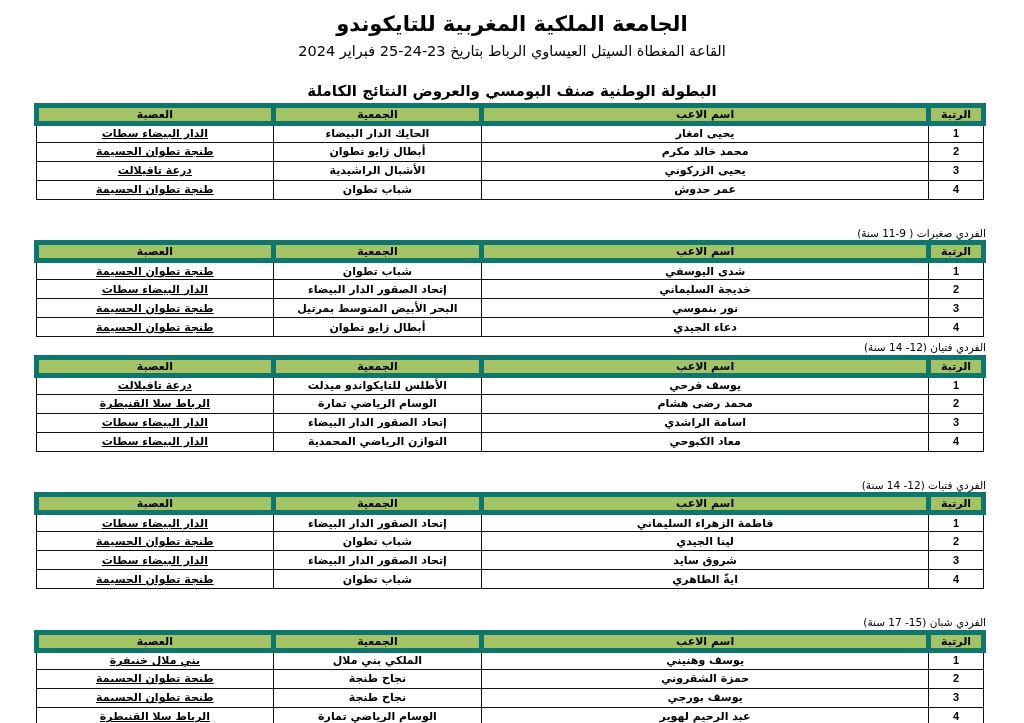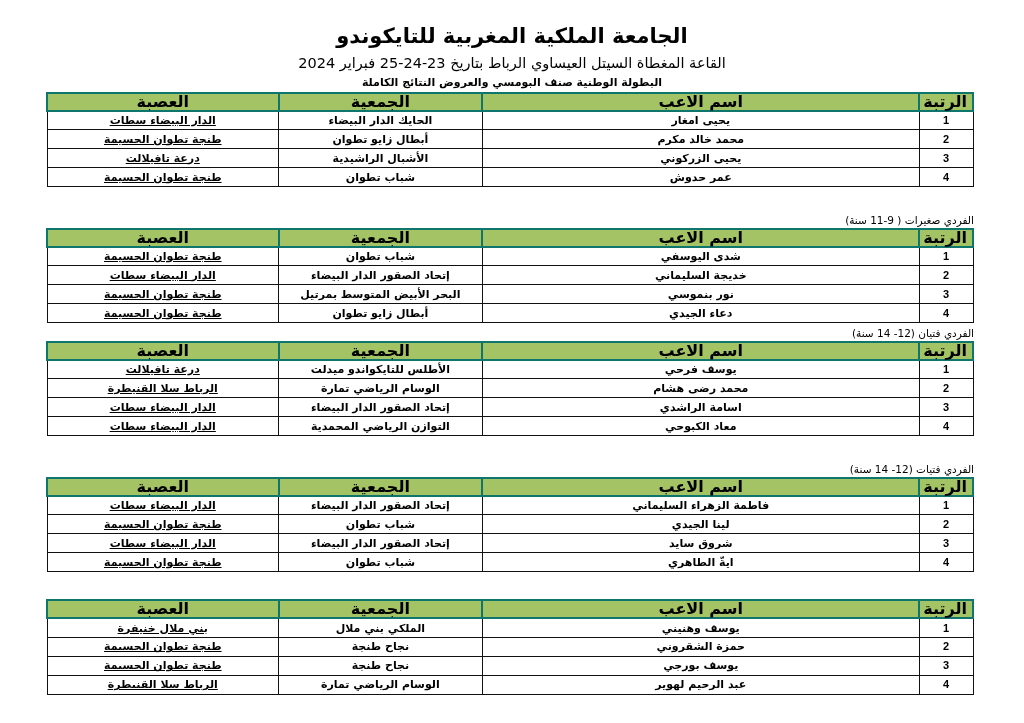--- a/index.html
+++ b/index.html
@@ -20,7 +20,7 @@
     position: relative;
     width: 1024px;
     height: 723px;
-    padding: 12px;
+    padding: 0;
   }
 
   

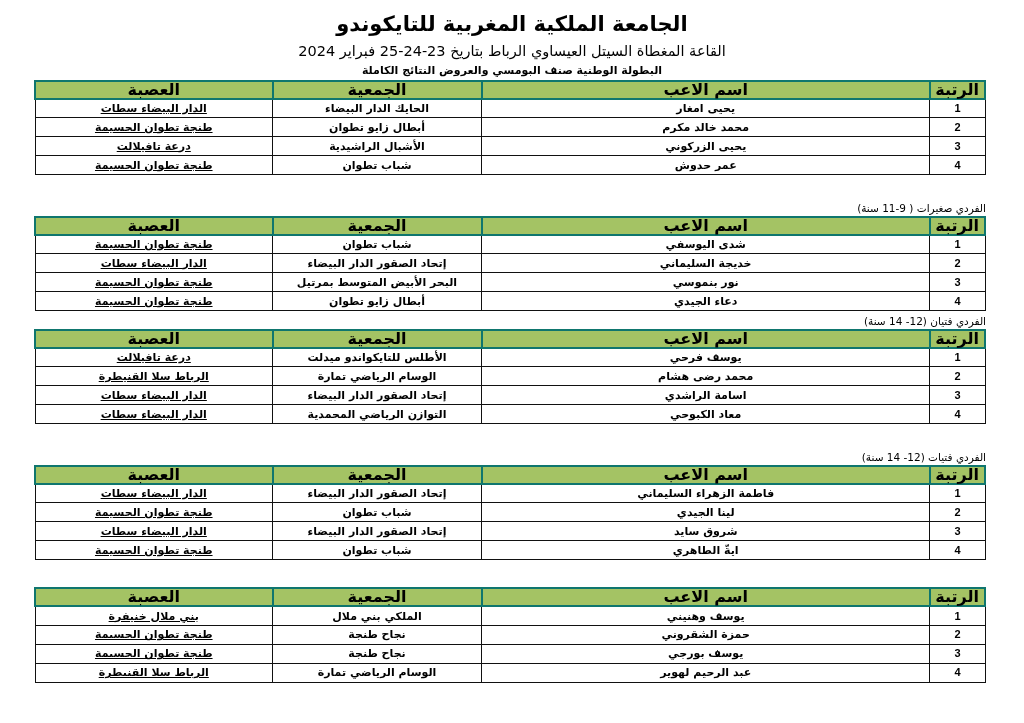--- a/index.html
+++ b/index.html
@@ -41,10 +41,10 @@
     margin-top: 3px;
   }
   .doc-sub2 {
-    font-size: 11px;
+    font-size: 15px;
     font-weight: bold;
     line-height: 1.5;
-    margin-top: 0px;
+    margin-top: 17px;
   }
 
   

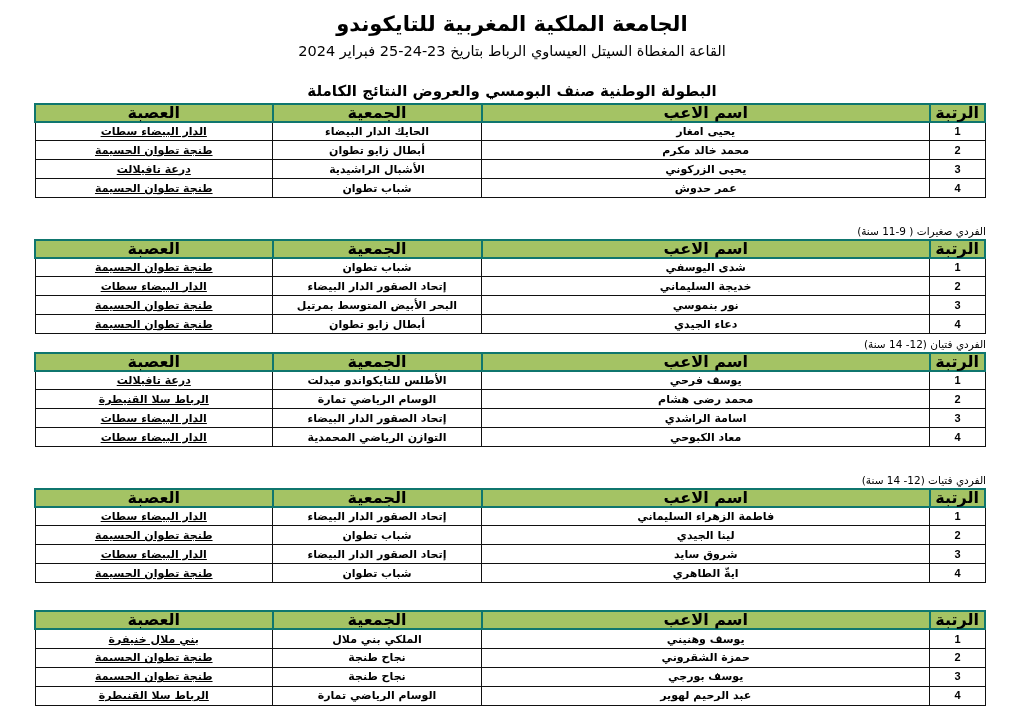--- a/index.html
+++ b/index.html
@@ -88,9 +88,9 @@
   table.results thead th {
     background: #A4C364;
     font-weight: bold;
-    font-size: 16px;
+    font-size: 11px;
     height: 18px;
-    border: 2px solid #0f766e;
+    border: 5px solid #0f766e;
   }
   table.results tbody td {
     background: #ffffff;

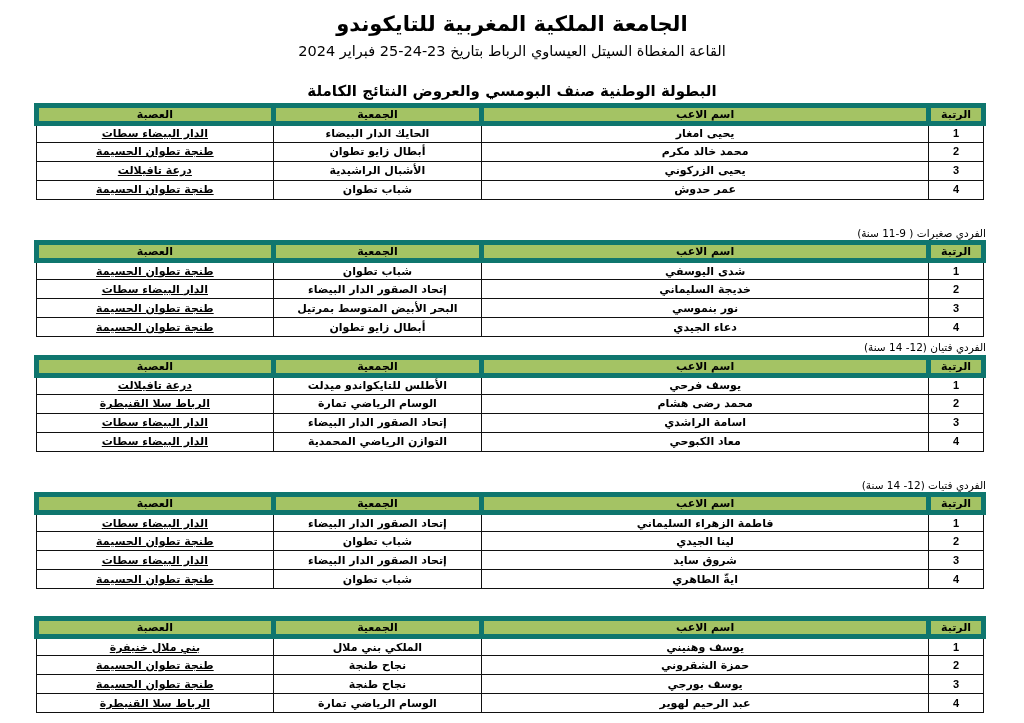--- a/index.html
+++ b/index.html
@@ -327,6 +327,7 @@
       </div>
       <div class="gap-lg"></div>
       <div class="section">
+        <div class="section-label">الفردي شبان (15- 17 سنة)</div>
         <div class="tbl-wrap">
           <table class="results">
             <colgroup>

